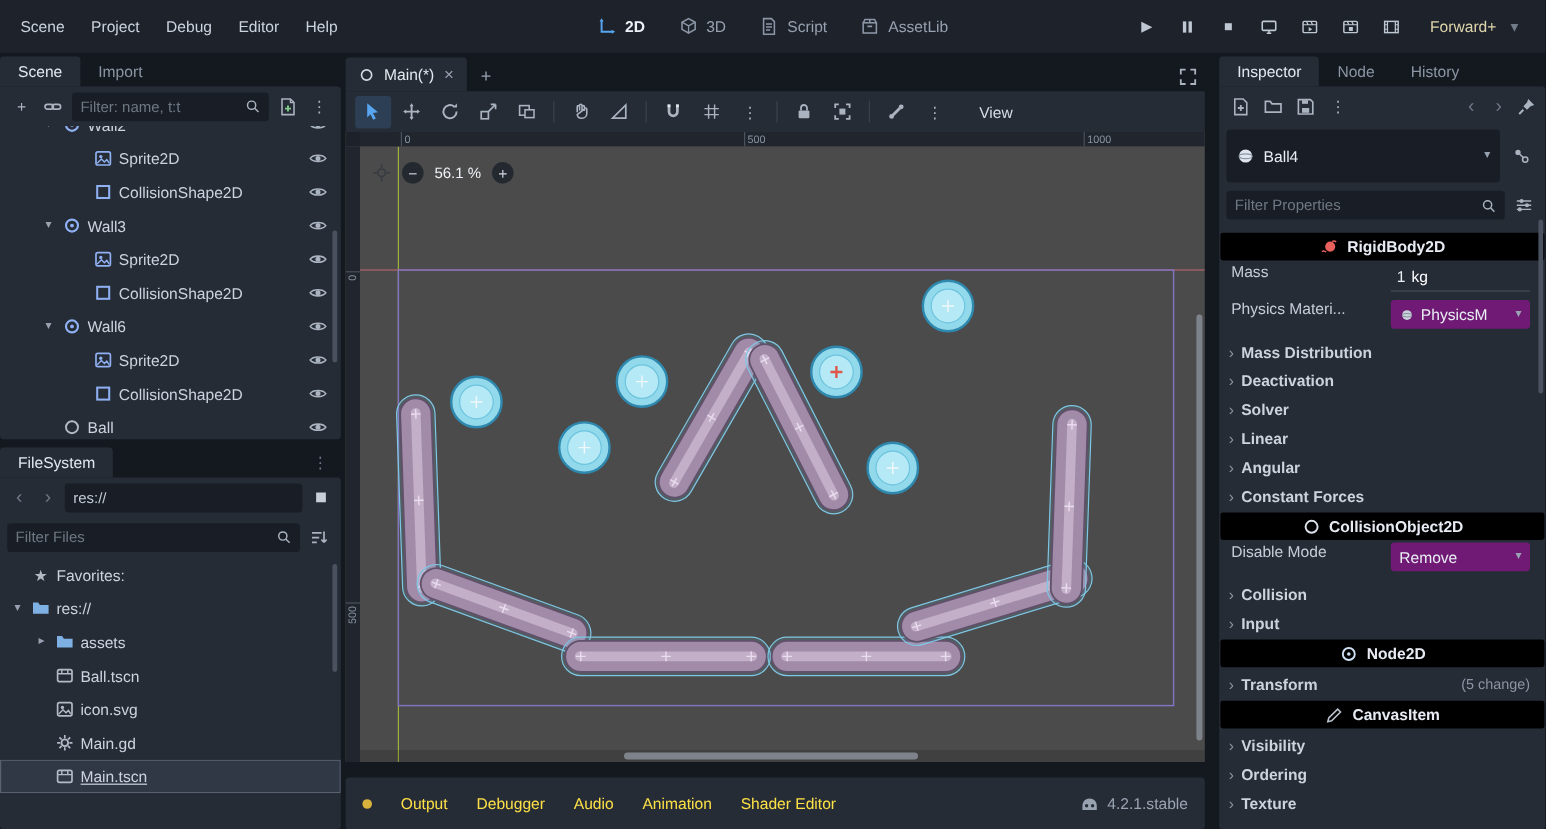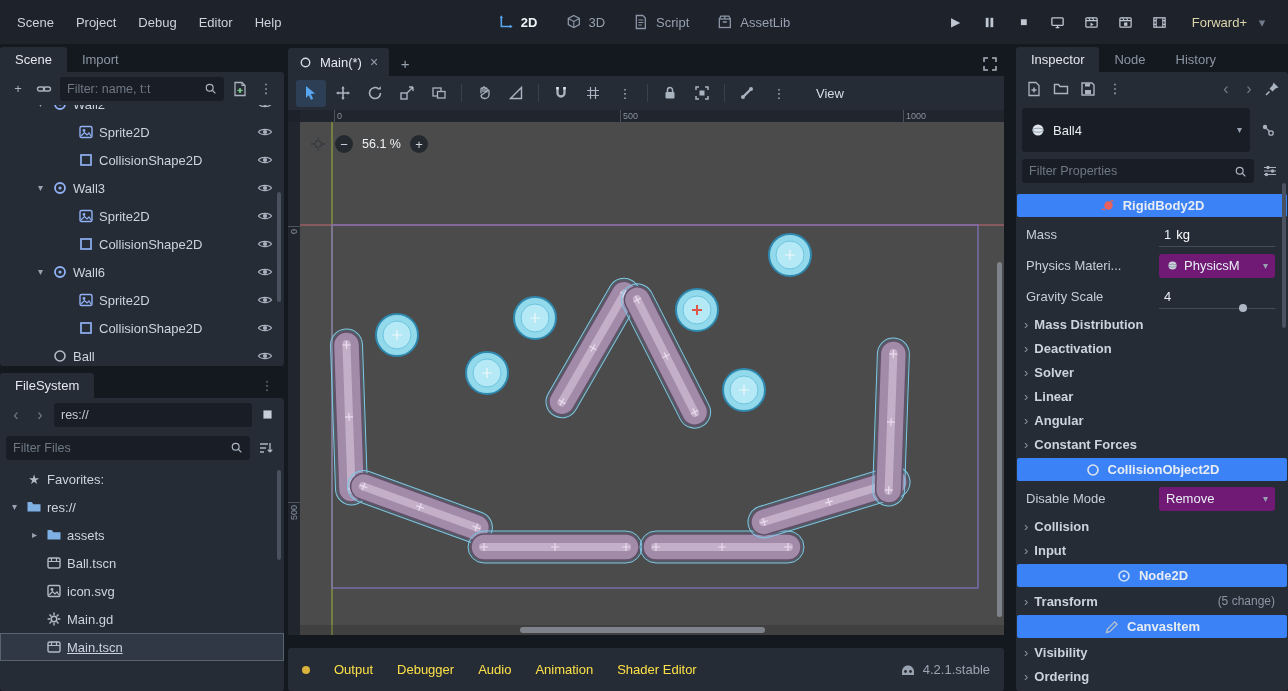--- a/index.html
+++ b/index.html
@@ -101,7 +101,7 @@
   .object-select .dd{margin-left:auto;color:#98a2b0;font-size:10px}
   .filter-row{display:flex;gap:4px;padding:3px 6px 5px;align-items:center;flex:none}
   .insp-rows{flex:1;overflow:hidden;padding-top:3px}
-  .insp-cat{height:23px;margin:2px 1px;background:#3b82f6;border-radius:2px;display:flex;align-items:center;justify-content:center;gap:7px;font-weight:bold;color:#e7ecf4}
+  .insp-cat{height:23px;margin:2px 1px;background:#000000;border-radius:2px;display:flex;align-items:center;justify-content:center;gap:7px;font-weight:bold;color:#e7ecf4}
   .insp-prop{display:flex;align-items:center;height:31px;padding:0 13px 0 10px;gap:6px}
   .prop-label{flex:1;color:#c6cdd8;white-space:nowrap;overflow:hidden}
   .prop-ctl{width:116px;flex:none;position:relative;display:flex;align-items:center;gap:5px;color:#e9eef4;height:24px}

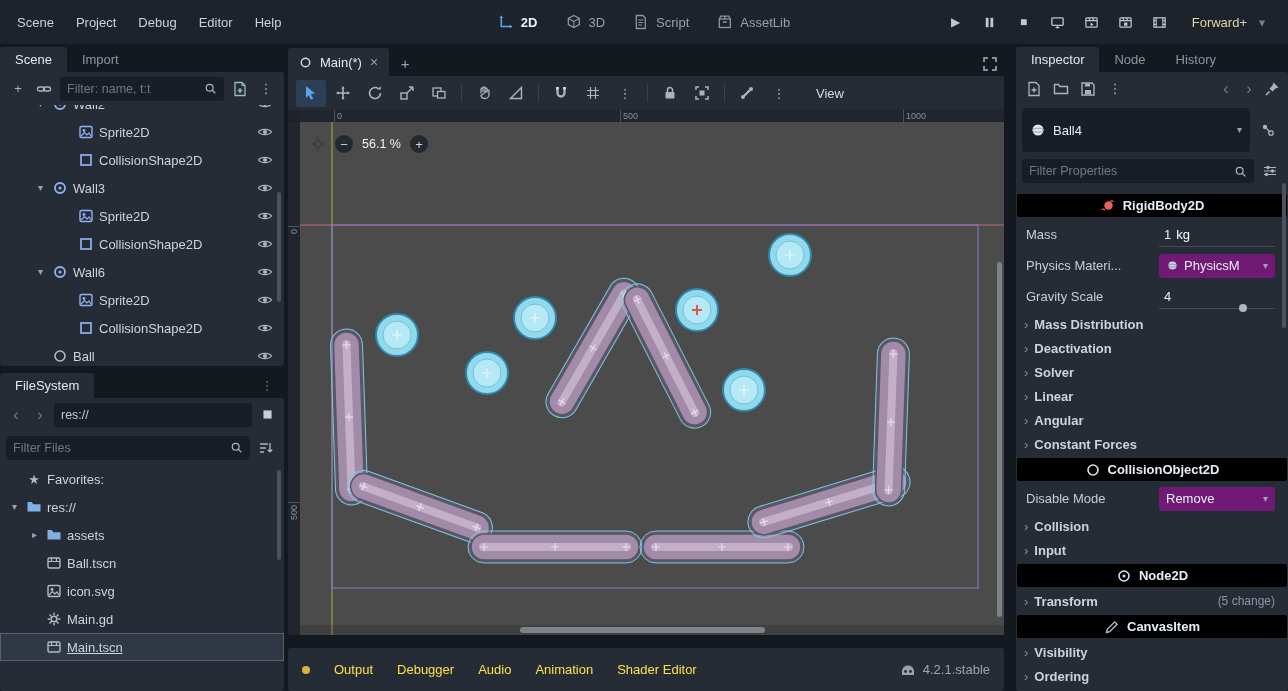--- a/index.html
+++ b/index.html
@@ -102,7 +102,7 @@
   .filter-row{display:flex;gap:4px;padding:3px 6px 5px;align-items:center;flex:none}
   .insp-rows{flex:1;overflow:hidden;padding-top:3px}
   .insp-cat{height:23px;margin:2px 1px;background:#000000;border-radius:2px;display:flex;align-items:center;justify-content:center;gap:7px;font-weight:bold;color:#e7ecf4}
-  .insp-prop{display:flex;align-items:center;height:31px;padding:0 13px 0 10px;gap:6px}
+  .insp-prop{display:flex;align-items:flex-start;height:31px;padding:0 13px 0 10px;gap:6px}
   .prop-label{flex:1;color:#c6cdd8;white-space:nowrap;overflow:hidden}
   .prop-ctl{width:116px;flex:none;position:relative;display:flex;align-items:center;gap:5px;color:#e9eef4;height:24px}
   .prop-ctl.number,.prop-ctl.slider{border-bottom:1px solid #434c5a;padding:0 5px}

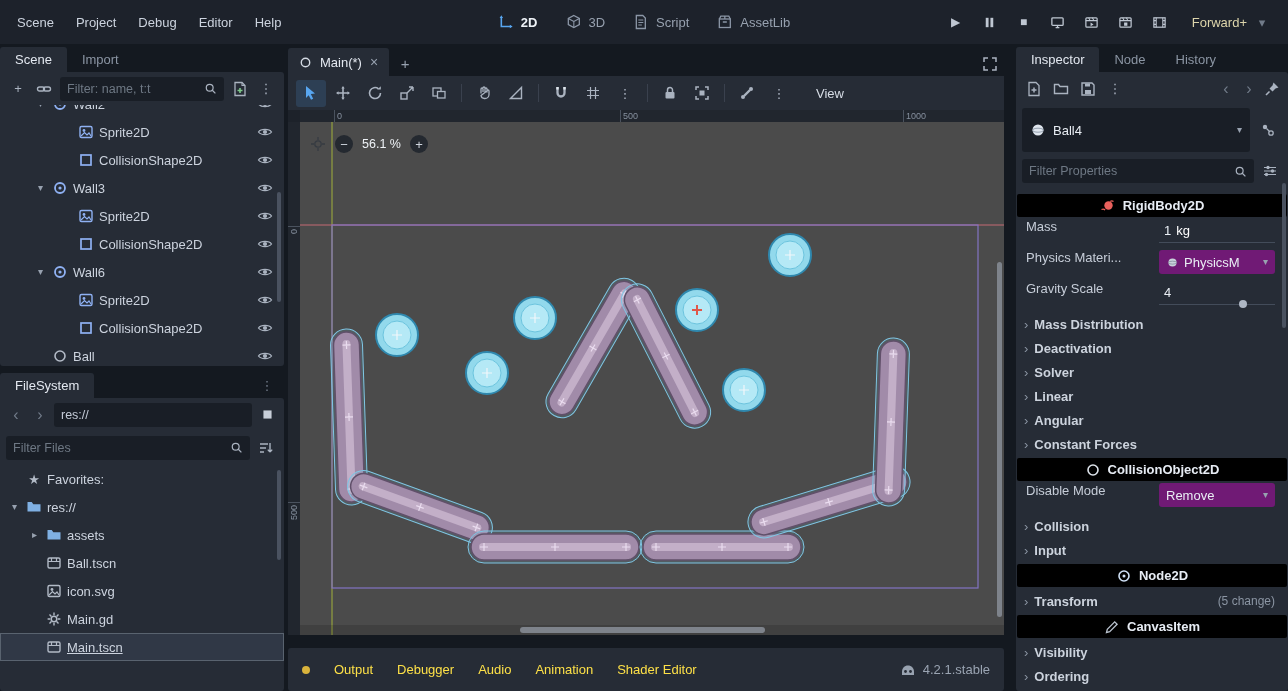--- a/index.html
+++ b/index.html
@@ -1002,13 +1002,6 @@
               <span class="dd glyph">▾</span>
             </div>
           </div>
-          <div class="insp-prop">
-            <span class="prop-label">Gravity Scale</span>
-            <div class="prop-ctl slider">
-              <span>4</span>
-              <span class="slider-dot" style="left: calc(72% - 4px);"></span>
-            </div>
-          </div>
           <div class="insp-group">
             <span class="grp-chevron glyph">›</span>
             <span class="grp-label">Mass Distribution</span>

